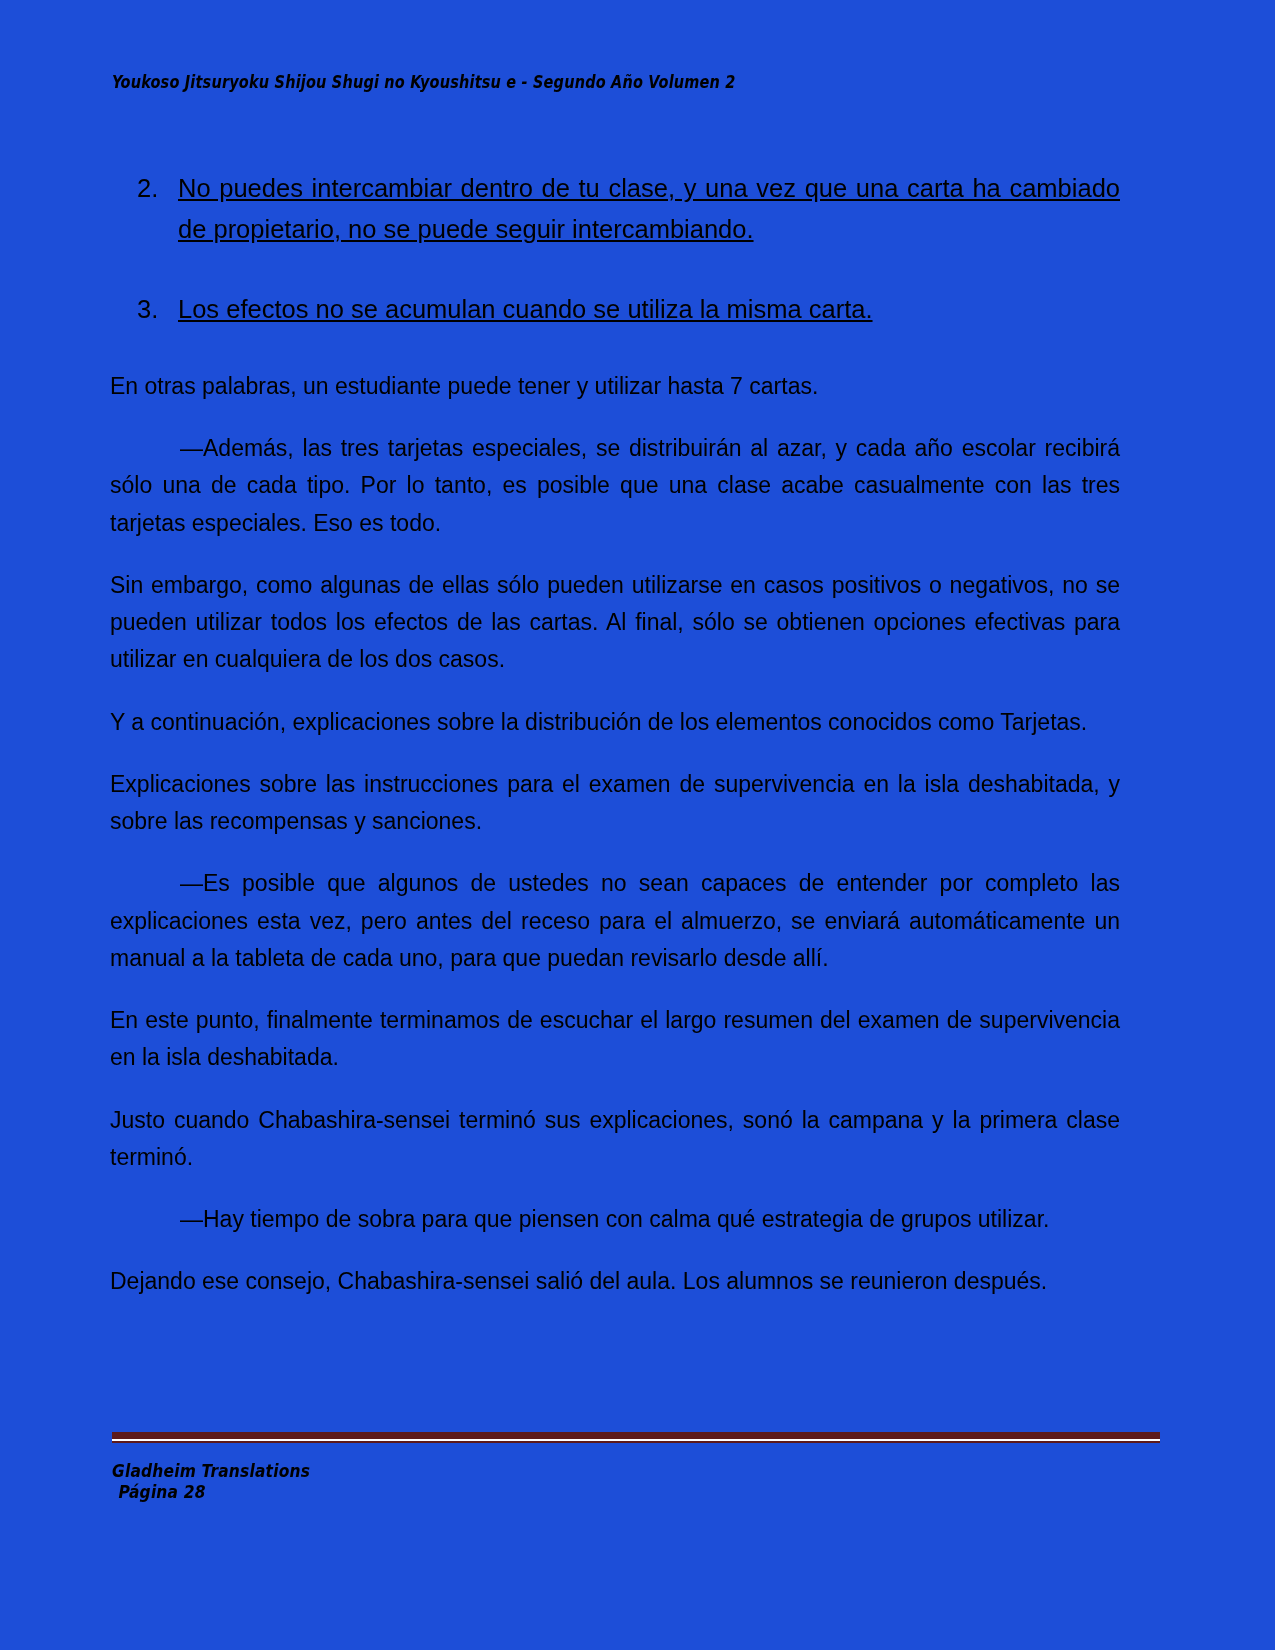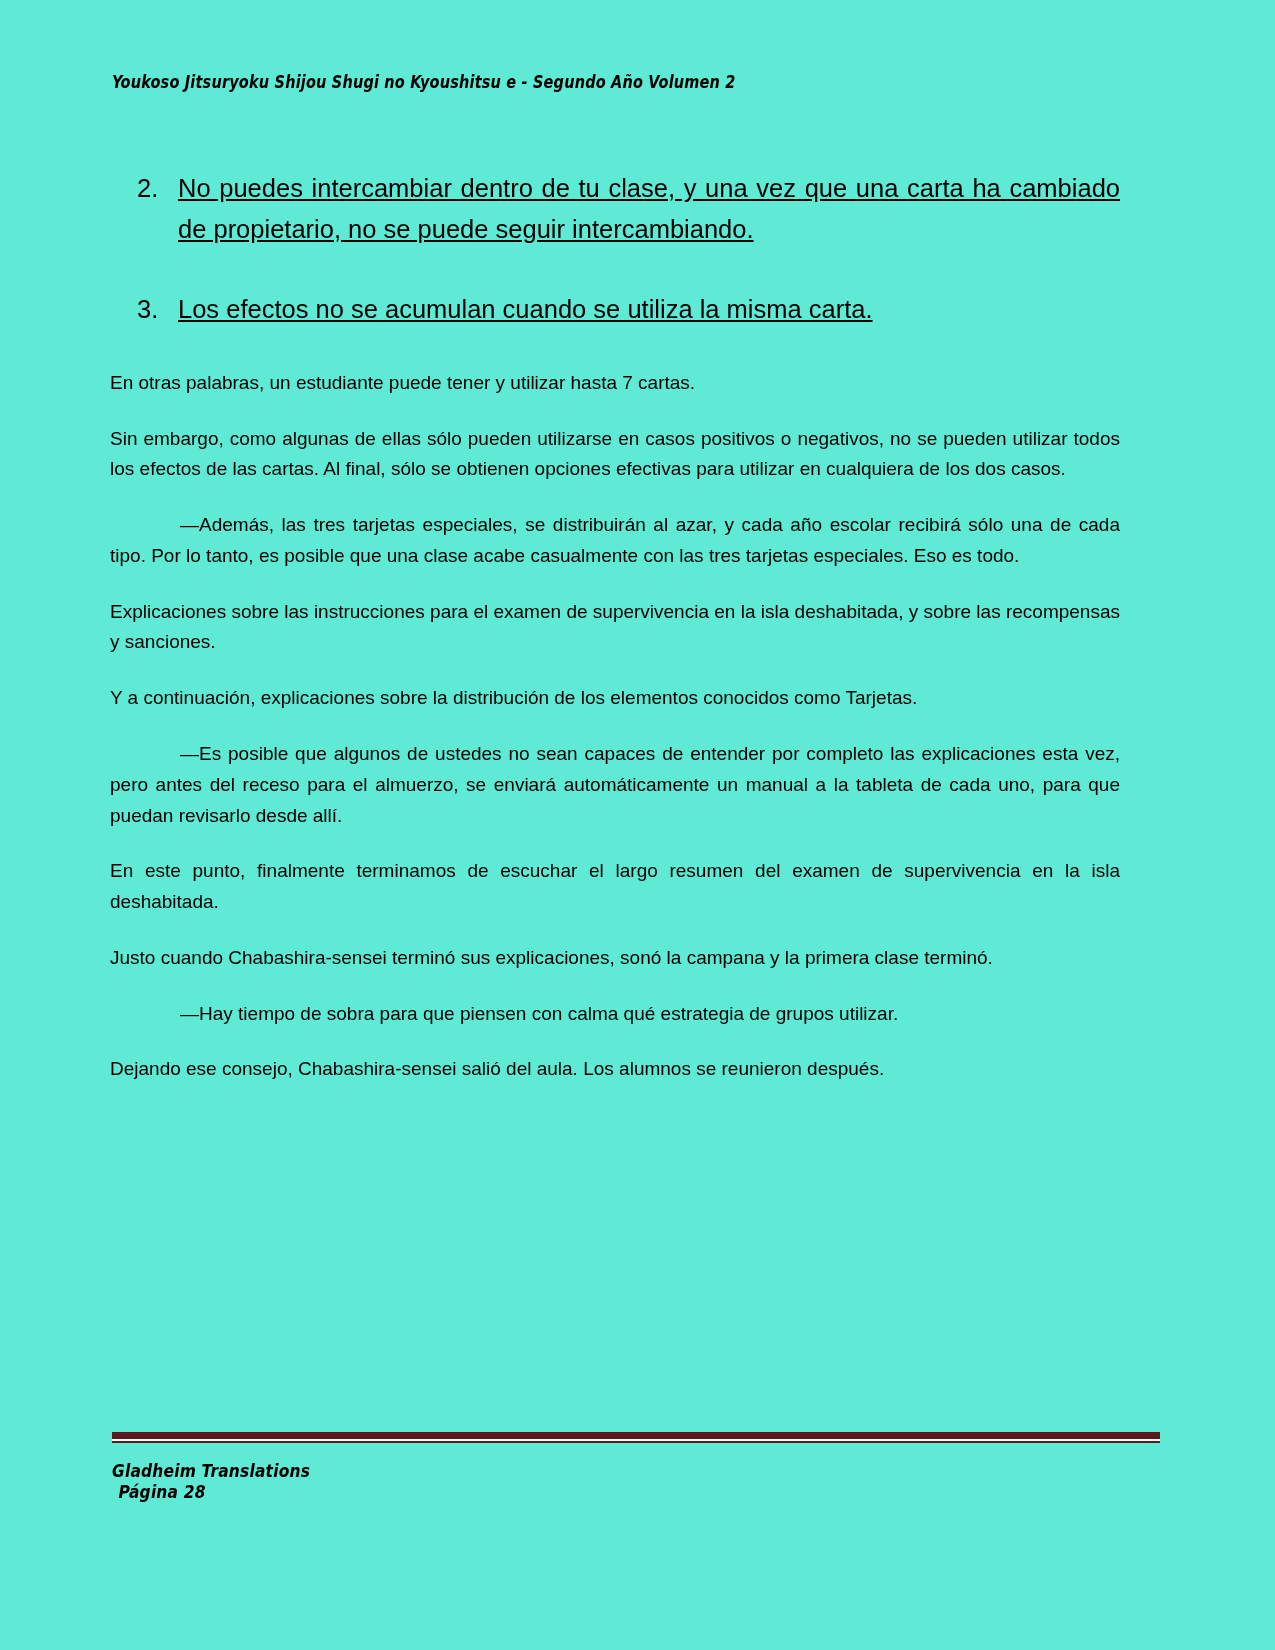--- a/index.html
+++ b/index.html
@@ -19,7 +19,7 @@
   .page {
     position: absolute;
     inset: 0;
-    background: #5eead4;
+    background: #1d4ed8;
   }
 
   

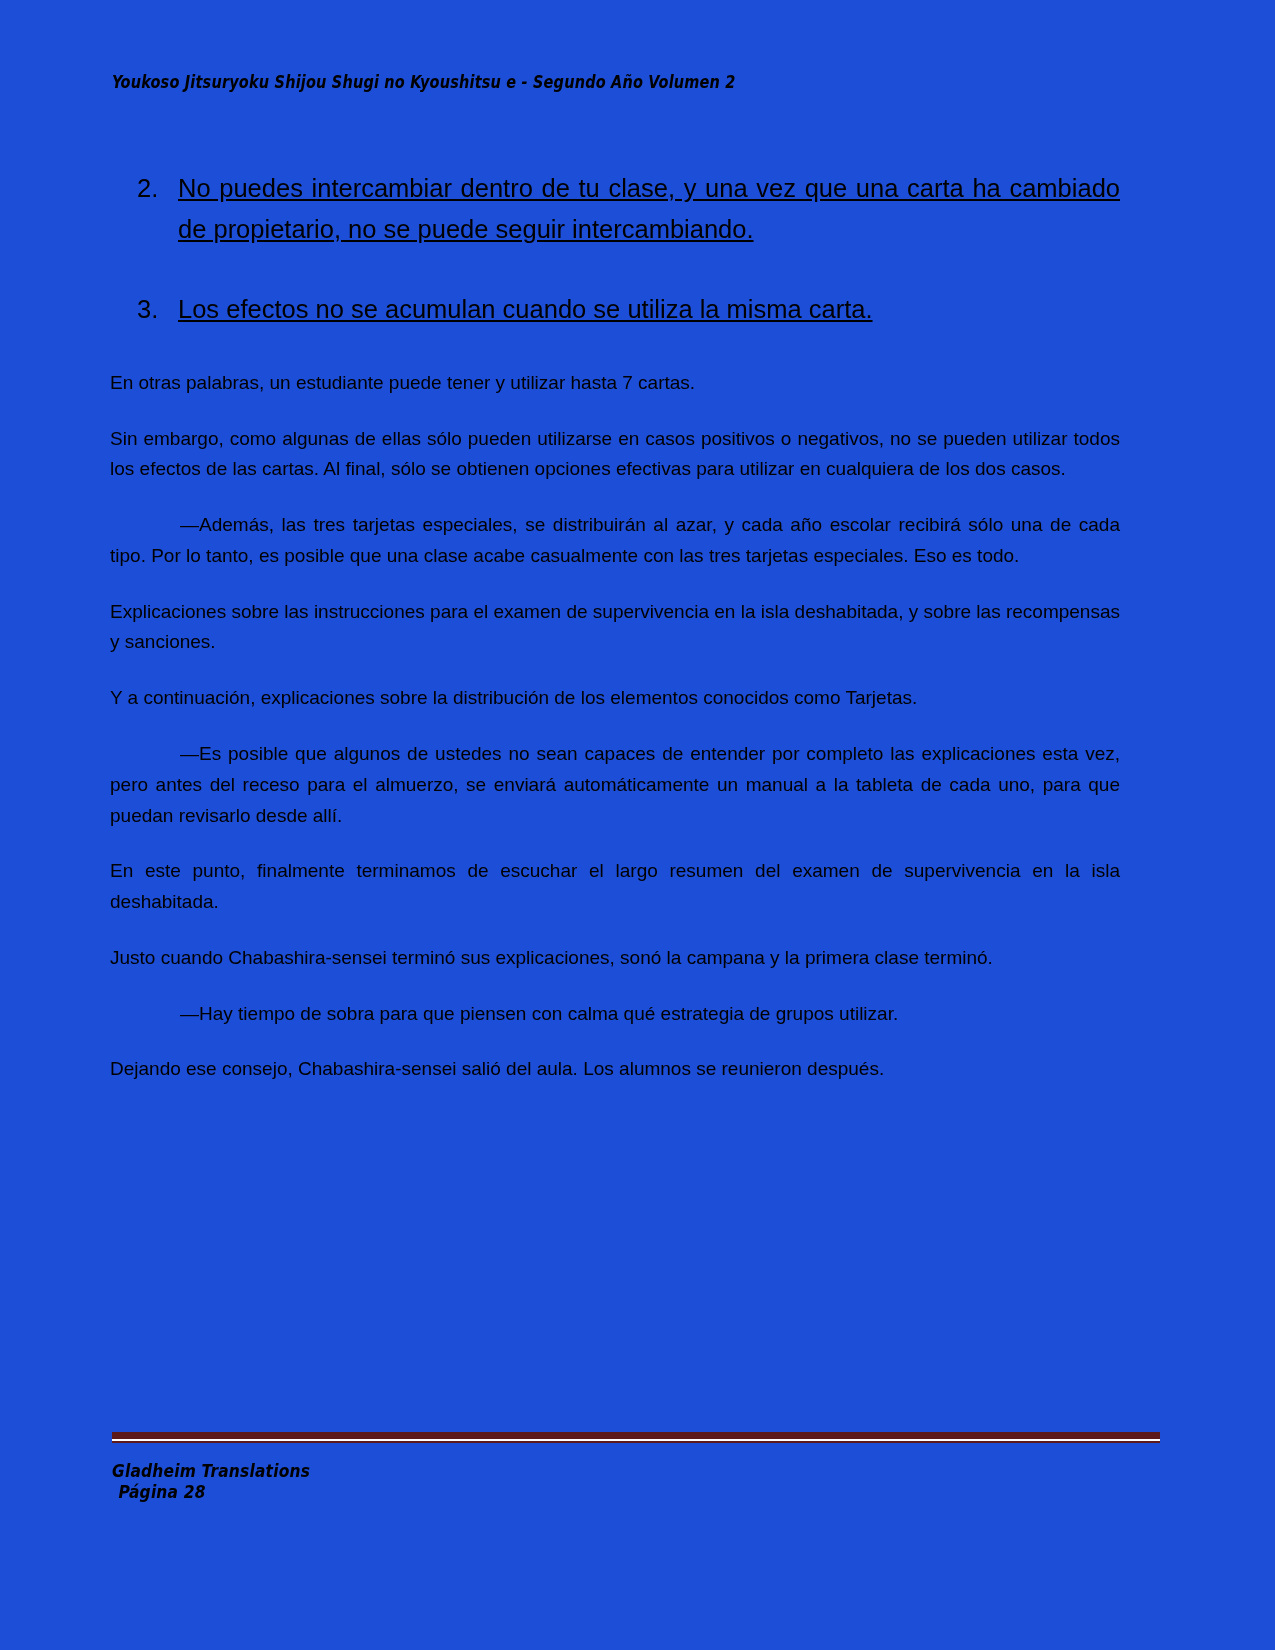--- a/index.html
+++ b/index.html
@@ -77,7 +77,7 @@
 
   
   .para {
-    font-size: 19px;
+    font-size: 23px;
     line-height: 1.62;
     text-align: justify;
     text-justify: inter-word;

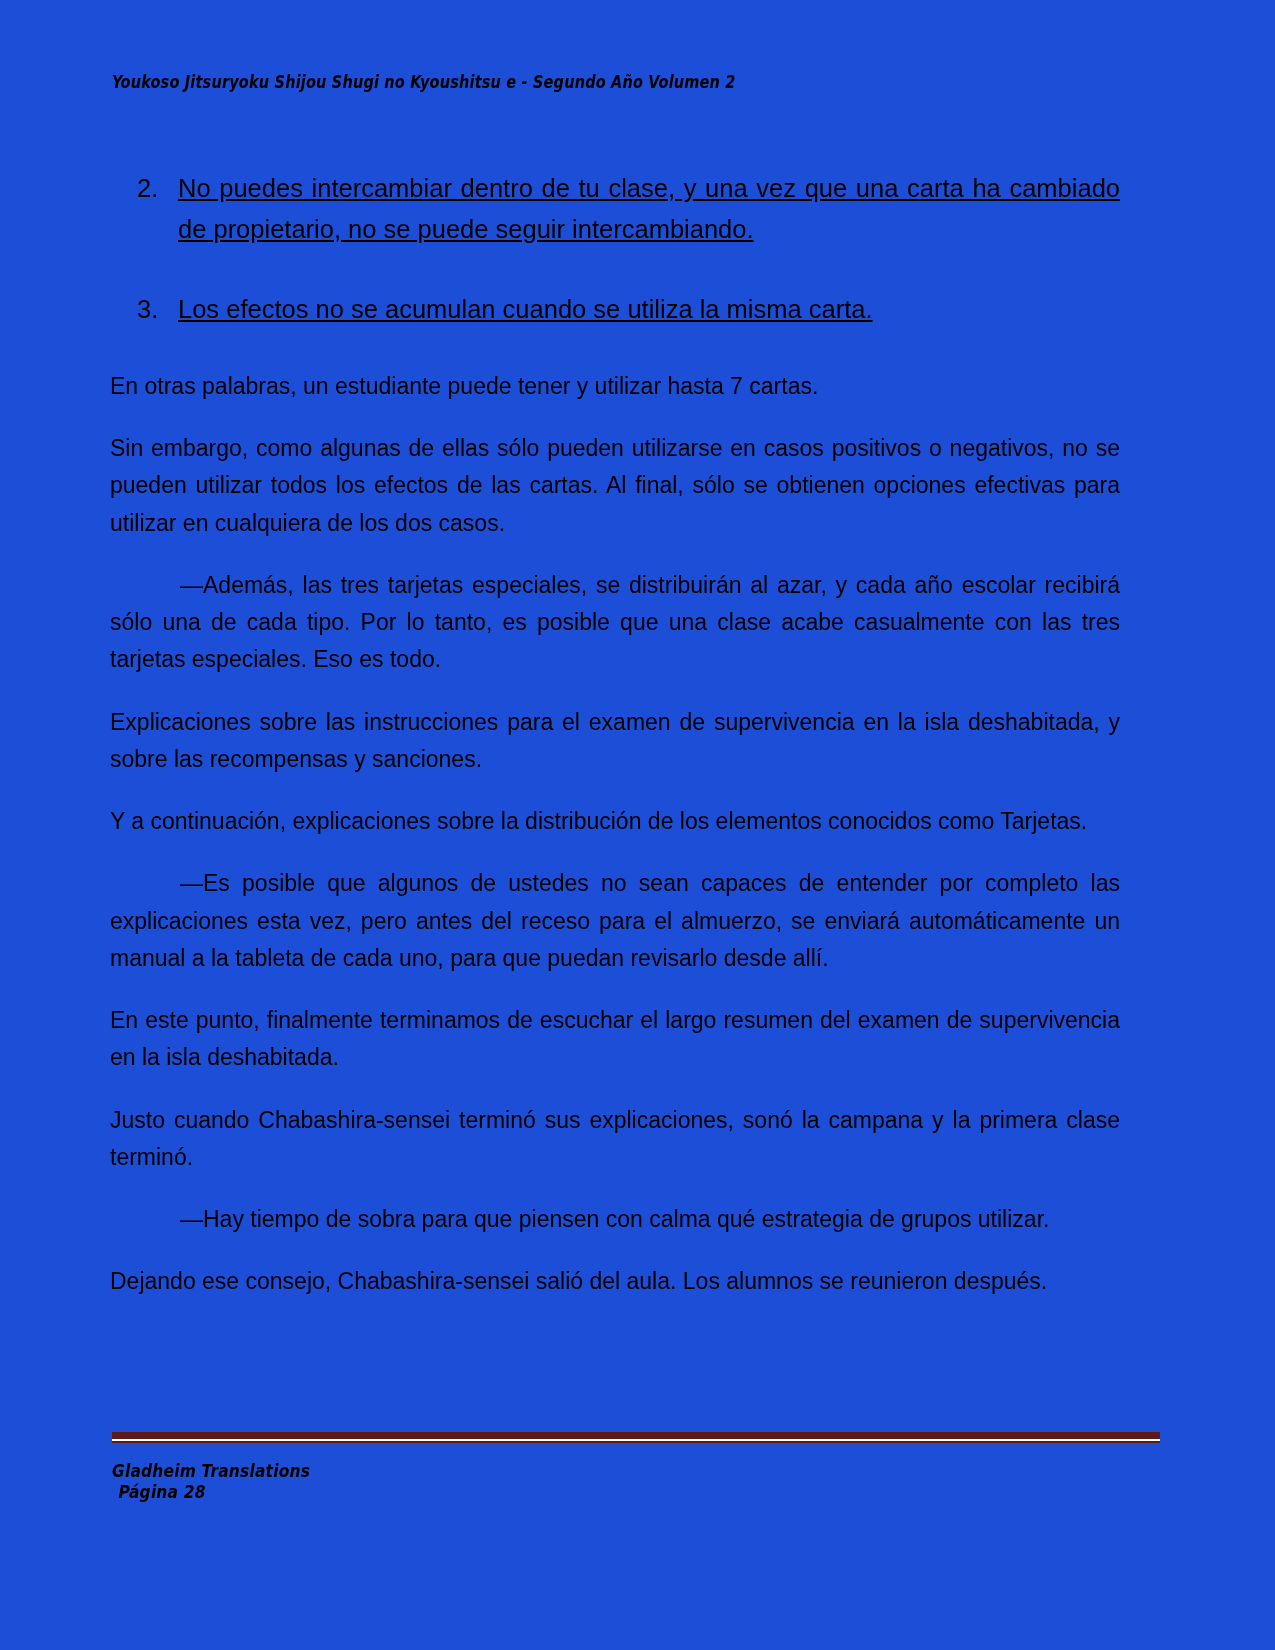--- a/index.html
+++ b/index.html
@@ -156,8 +156,8 @@
     <div class="spacer-lg"></div>
 
     <p class="para">En otras palabras, un estudiante puede tener y utilizar hasta 7 cartas.</p>
+    <p class="para indent">—Además, las tres tarjetas especiales, se distribuirán al azar, y cada año escolar recibirá sólo una de cada tipo. Por lo tanto, es posible que una clase acabe casualmente con las tres tarjetas especiales. Eso es todo.</p>
     <p class="para">Sin embargo, como algunas de ellas sólo pueden utilizarse en casos positivos o negativos, no se pueden utilizar todos los efectos de las cartas. Al final, sólo se obtienen opciones efectivas para utilizar en cualquiera de los dos casos.</p>
-    <p class="para indent">—Además, las tres tarjetas especiales, se distribuirán al azar, y cada año escolar recibirá sólo una de cada tipo. Por lo tanto, es posible que una clase acabe casualmente con las tres tarjetas especiales. Eso es todo.</p>
     <p class="para">Explicaciones sobre las instrucciones para el examen de supervivencia en la isla deshabitada, y sobre las recompensas y sanciones.</p>
     <p class="para">Y a continuación, explicaciones sobre la distribución de los elementos conocidos como Tarjetas.</p>
     <p class="para indent">—Es posible que algunos de ustedes no sean capaces de entender por completo las explicaciones esta vez, pero antes del receso para el almuerzo, se enviará automáticamente un manual a la tableta de cada uno, para que puedan revisarlo desde allí.</p>

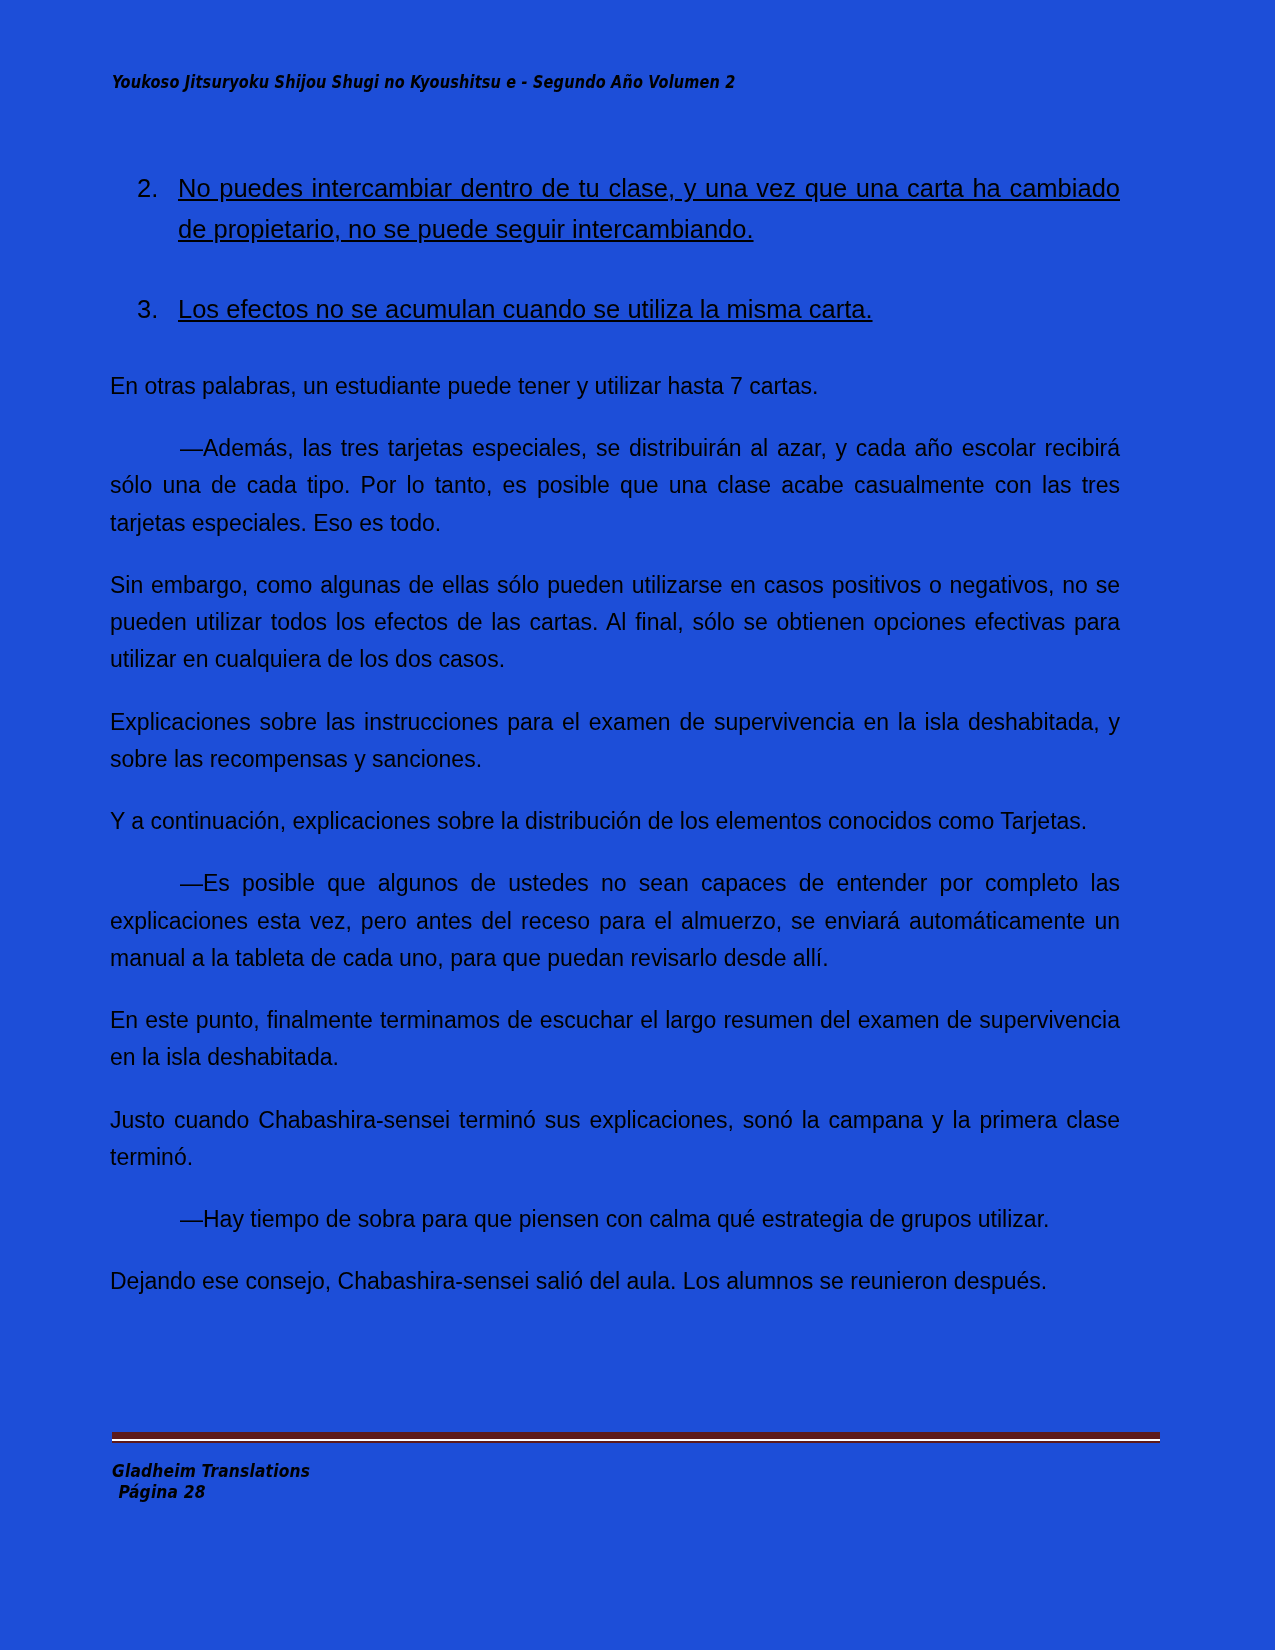--- a/index.html
+++ b/index.html
@@ -158,8 +158,8 @@
     <p class="para">En otras palabras, un estudiante puede tener y utilizar hasta 7 cartas.</p>
     <p class="para indent">—Además, las tres tarjetas especiales, se distribuirán al azar, y cada año escolar recibirá sólo una de cada tipo. Por lo tanto, es posible que una clase acabe casualmente con las tres tarjetas especiales. Eso es todo.</p>
     <p class="para">Sin embargo, como algunas de ellas sólo pueden utilizarse en casos positivos o negativos, no se pueden utilizar todos los efectos de las cartas. Al final, sólo se obtienen opciones efectivas para utilizar en cualquiera de los dos casos.</p>
+    <p class="para">Y a continuación, explicaciones sobre la distribución de los elementos conocidos como Tarjetas.</p>
     <p class="para">Explicaciones sobre las instrucciones para el examen de supervivencia en la isla deshabitada, y sobre las recompensas y sanciones.</p>
-    <p class="para">Y a continuación, explicaciones sobre la distribución de los elementos conocidos como Tarjetas.</p>
     <p class="para indent">—Es posible que algunos de ustedes no sean capaces de entender por completo las explicaciones esta vez, pero antes del receso para el almuerzo, se enviará automáticamente un manual a la tableta de cada uno, para que puedan revisarlo desde allí.</p>
     <p class="para">En este punto, finalmente terminamos de escuchar el largo resumen del examen de supervivencia en la isla deshabitada.</p>
     <p class="para">Justo cuando Chabashira-sensei terminó sus explicaciones, sonó la campana y la primera clase terminó.</p>

